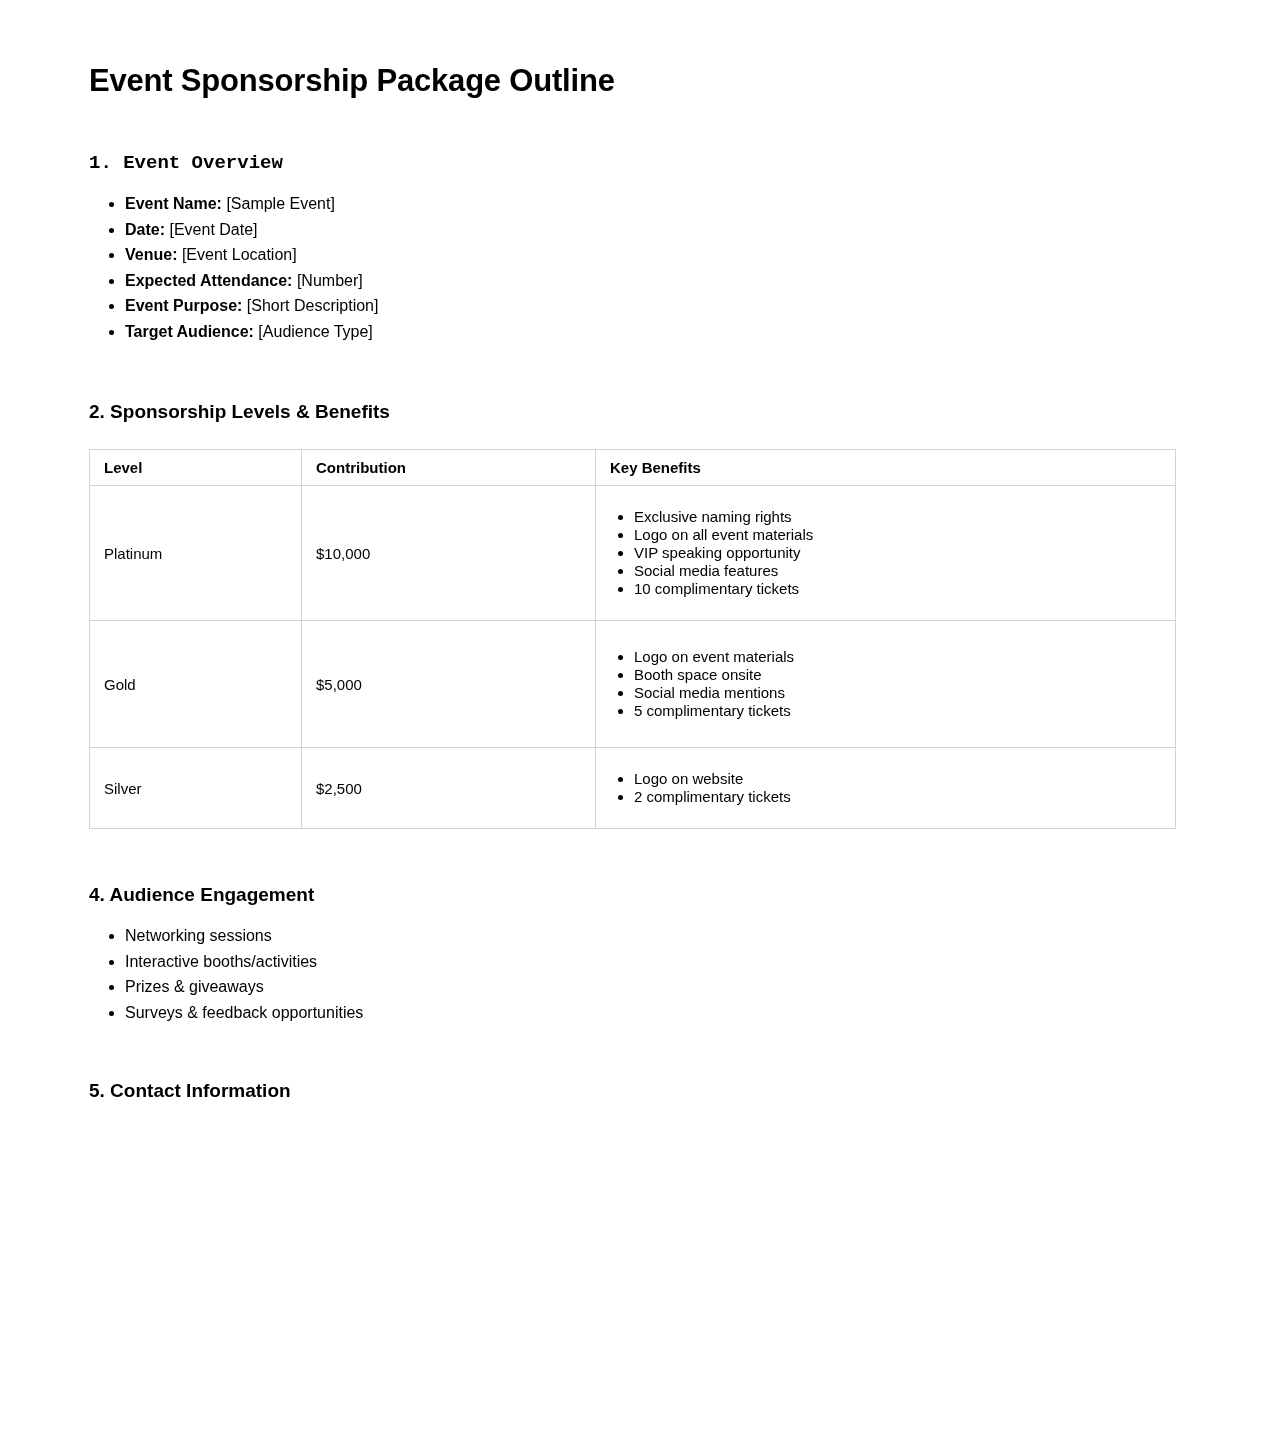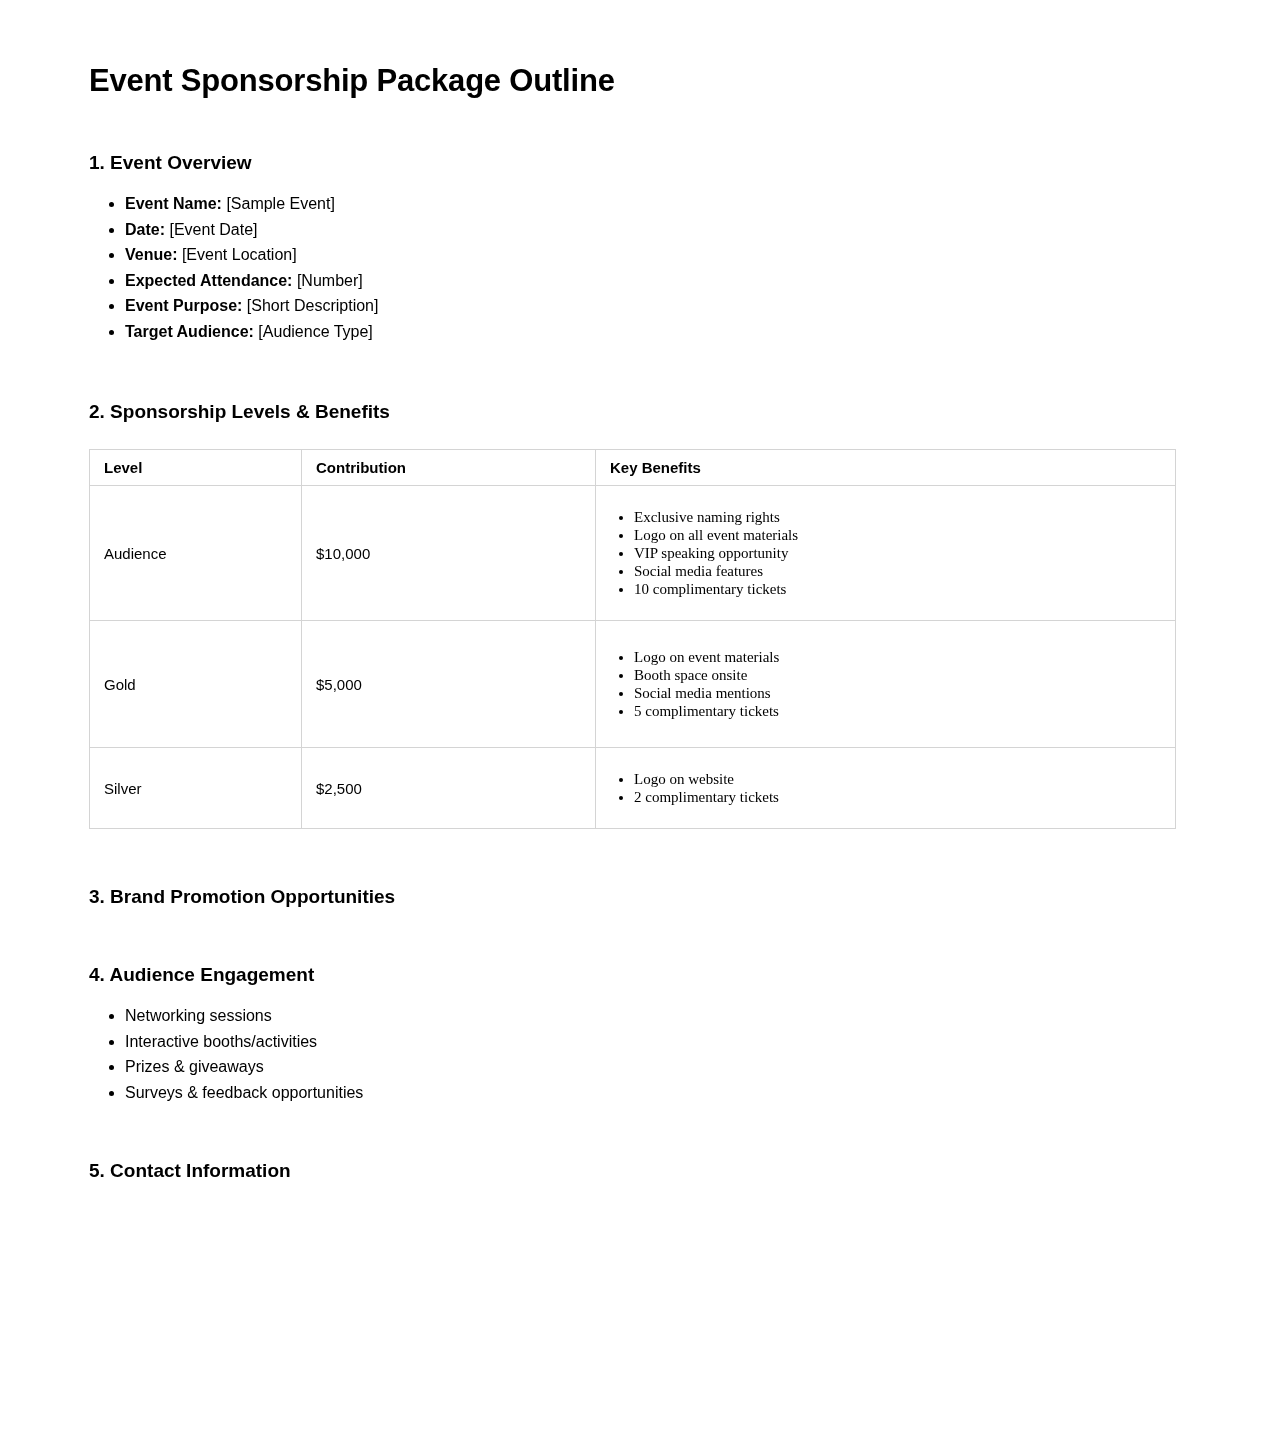--- a/index.html
+++ b/index.html
@@ -36,7 +36,7 @@
     font-weight: bold;
     line-height: 24px;
   }
-  .sec1-head { padding-top: 51px; }
+  .sec1-head { padding-top: 51px; font-family: Liberation Mono, monospace; }
   .sec2-head { padding-top: 56px; }
   .sec3-head { padding-top: 56px; }
   .sec4-head { padding-top: 54px; }

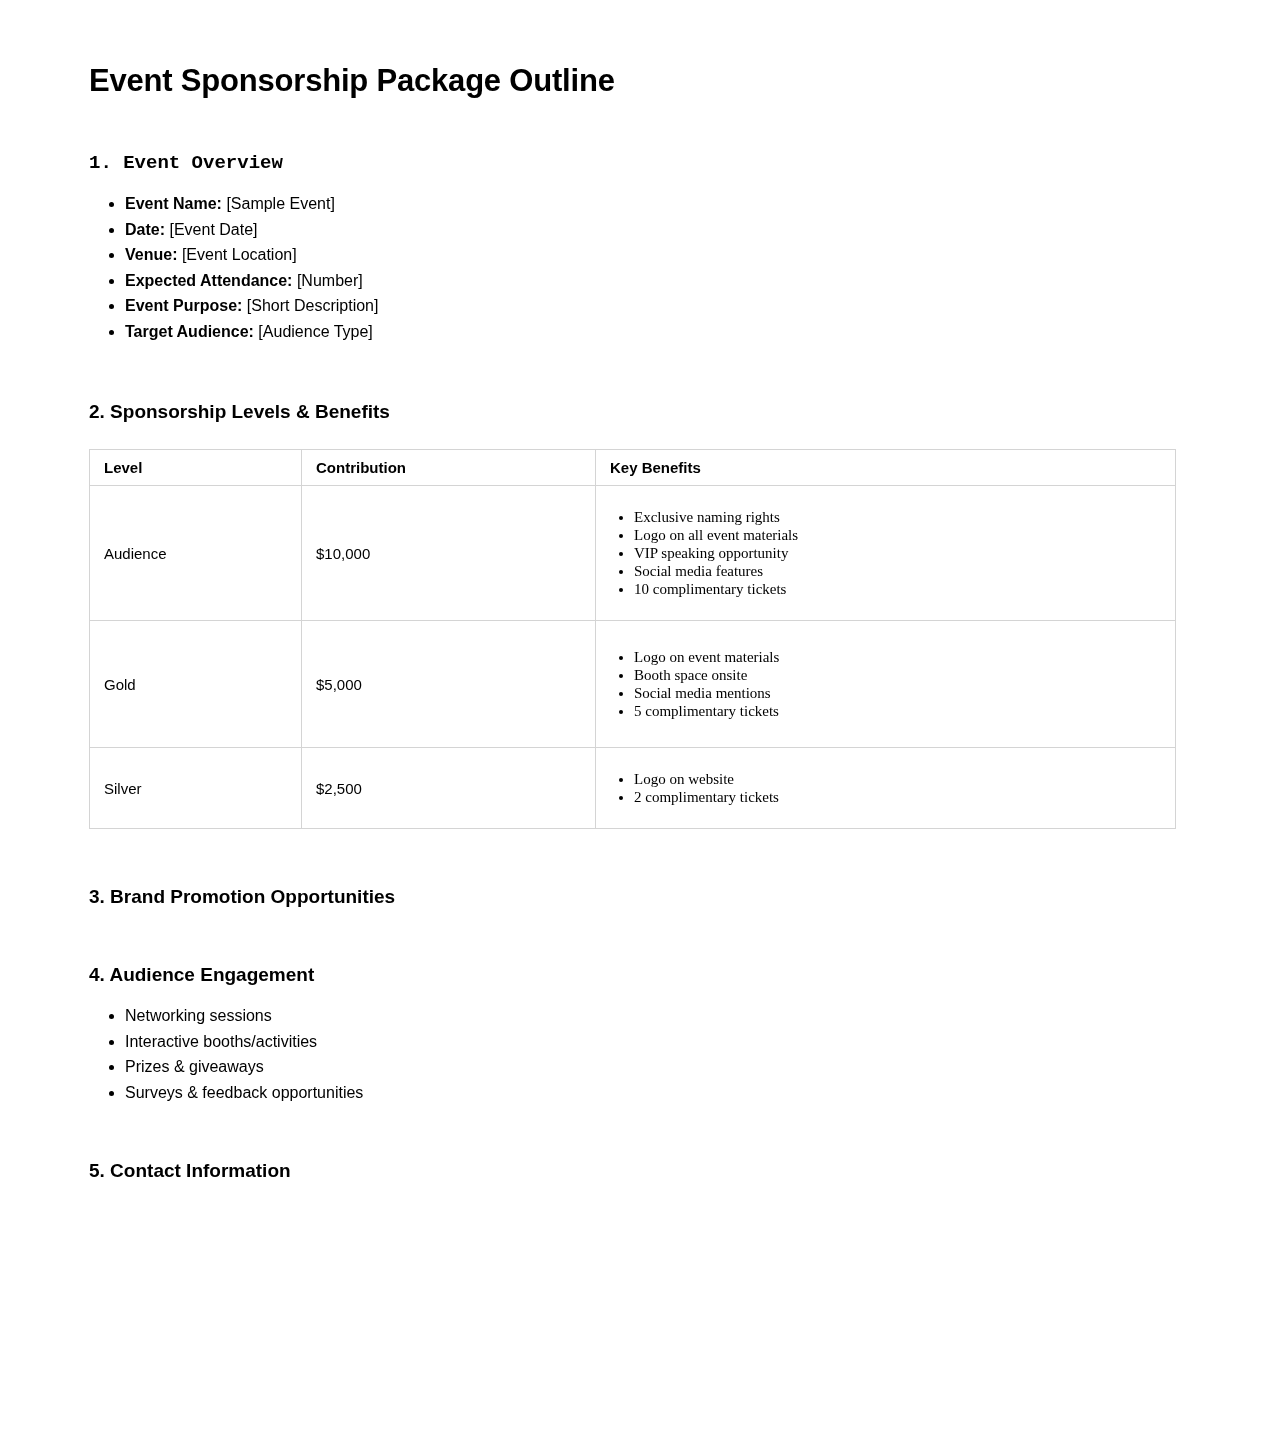--- a/index.html
+++ b/index.html
@@ -98,7 +98,6 @@
   table.levels td.benefits ul li {
     font-size: 15px;
     line-height: 18px;
-    font-family: Liberation Serif, serif;
   }
   tr.r-platinum td { height: 114px; }
   tr.r-gold td { height: 106px; }

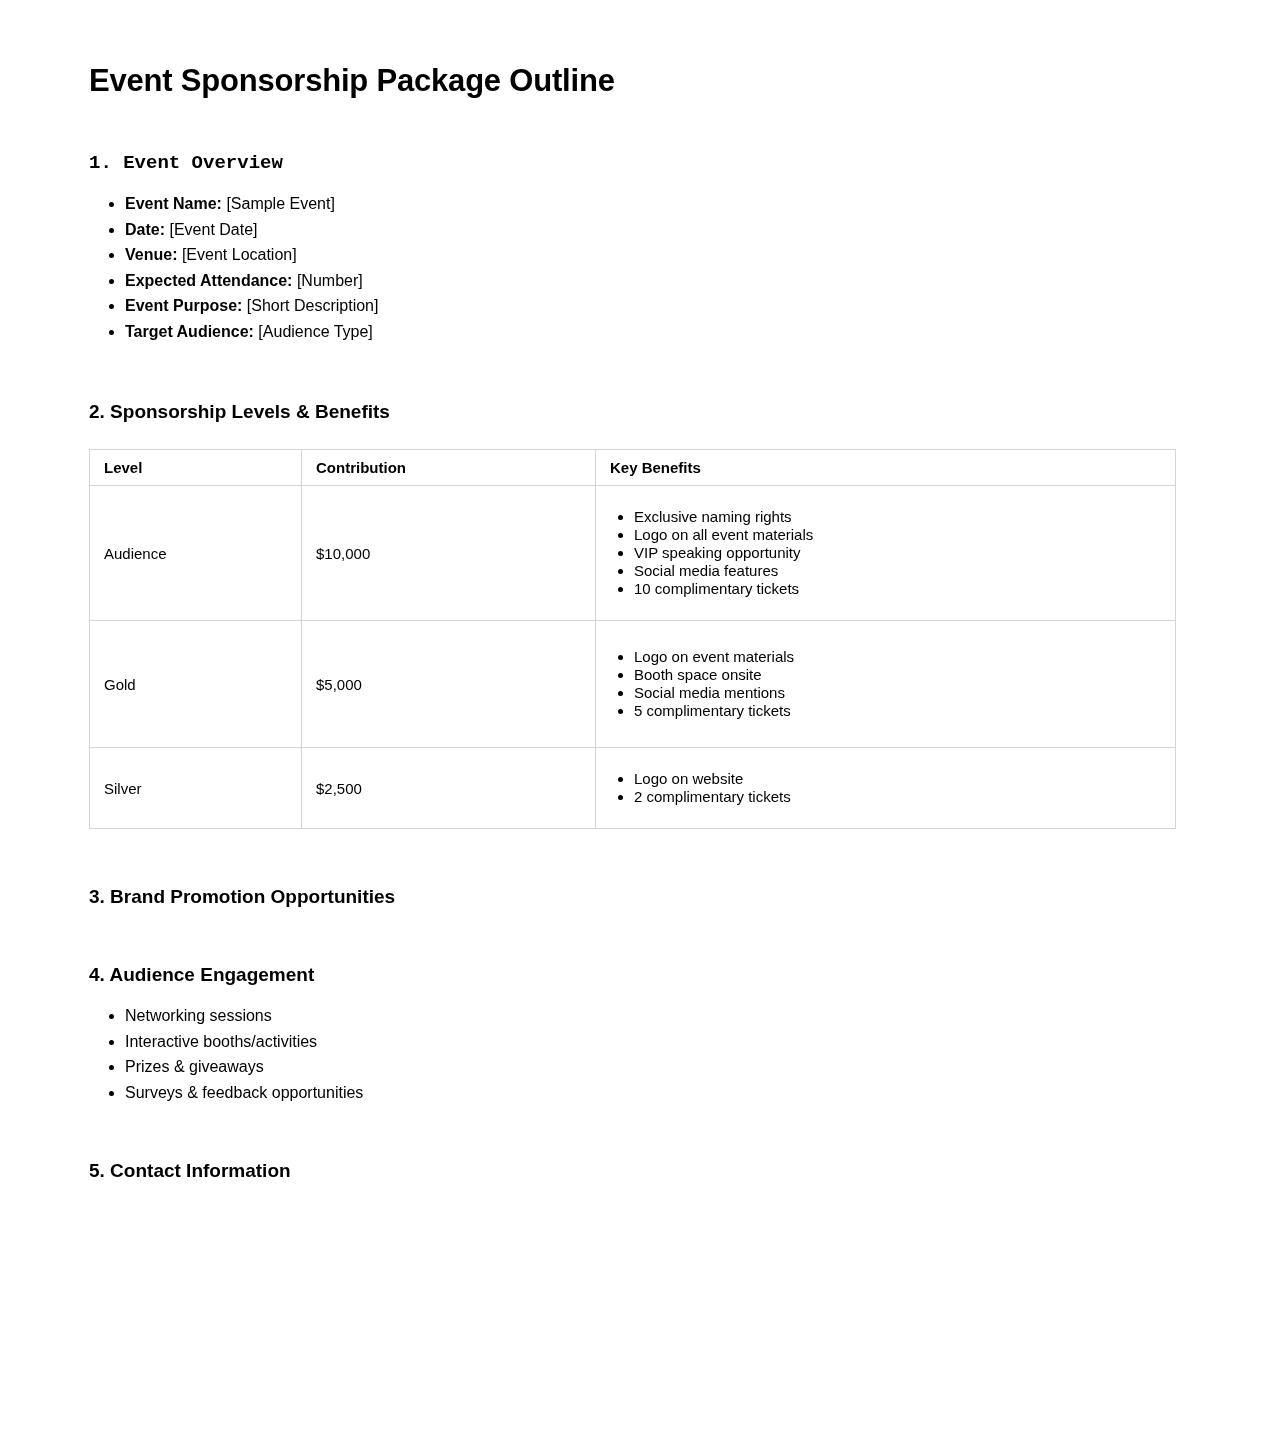--- a/index.html
+++ b/index.html
@@ -136,7 +136,7 @@
     </thead>
     <tbody>
       <tr class="r-platinum">
-        <td>Audience</td>
+        <td>Platinum</td>
         <td>$10,000</td>
         <td class="benefits">
           <ul>

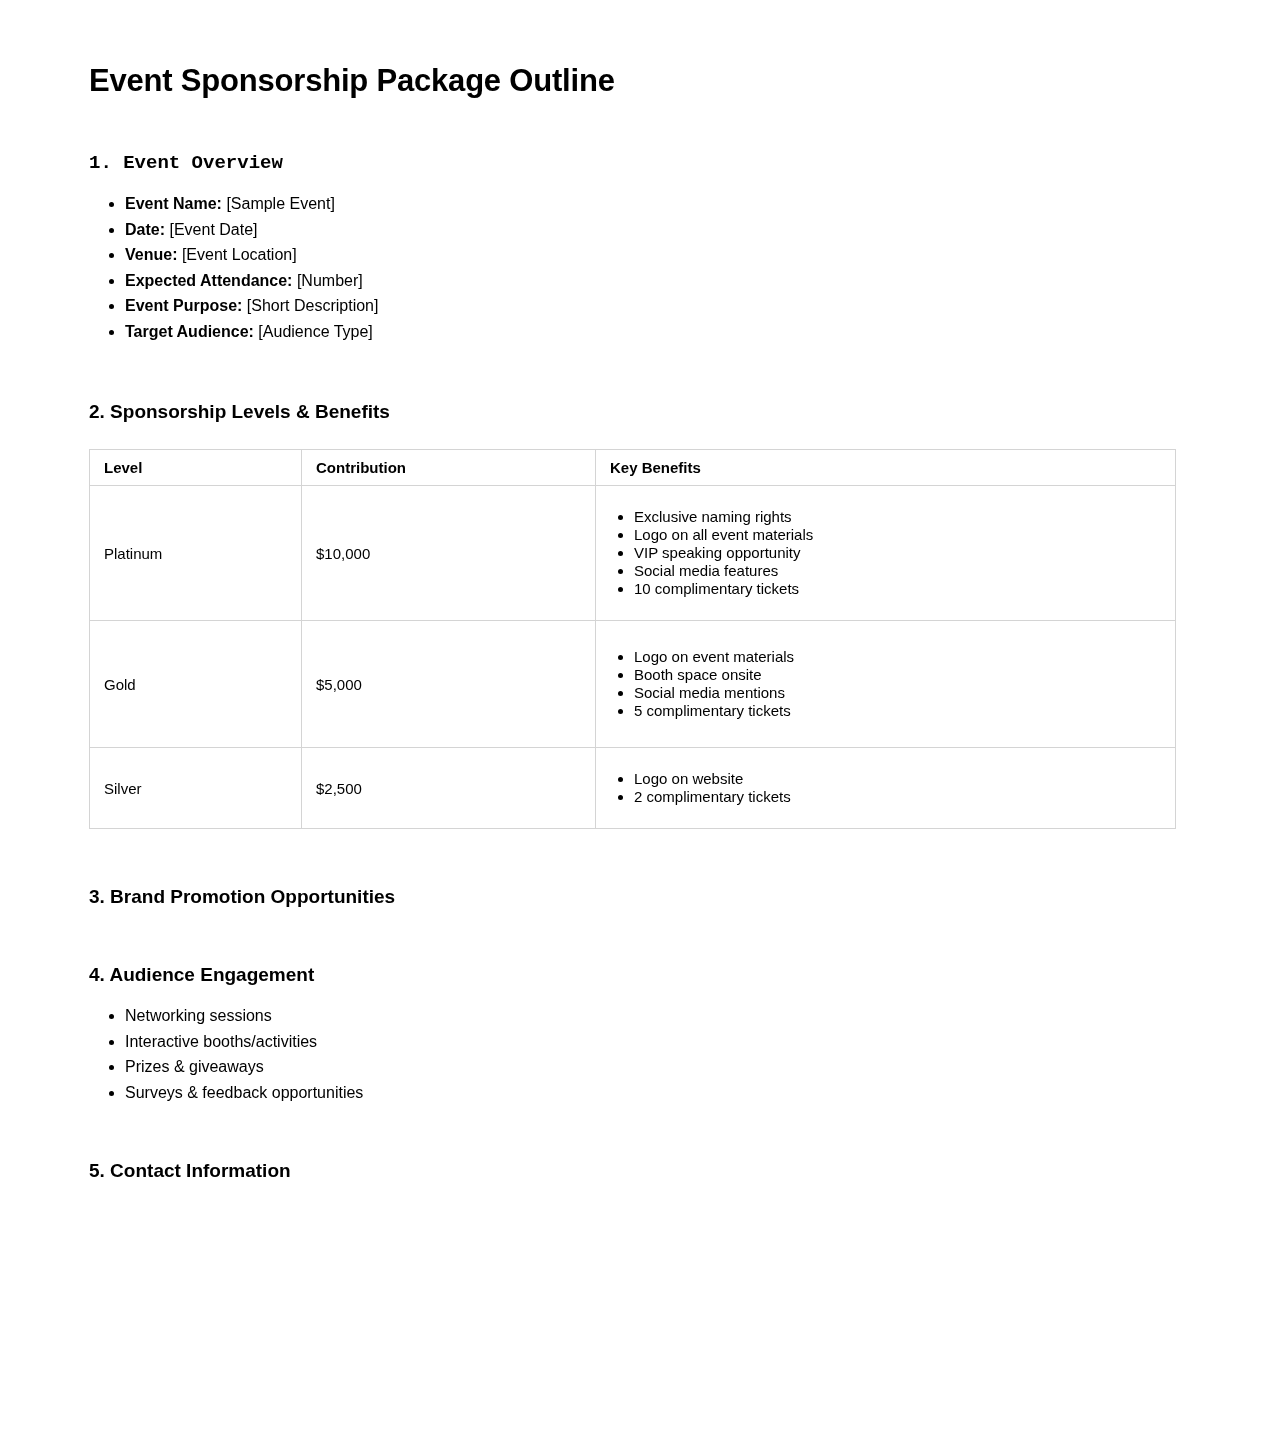--- a/index.html
+++ b/index.html
@@ -173,7 +173,6 @@
     </tbody>
   </table>
 
-  <h2 class="section-heading sec3-head">3. Brand Promotion Opportunities</h2>
 
   <h2 class="section-heading sec4-head">4. Audience Engagement</h2>
   <ul class="body-list">

